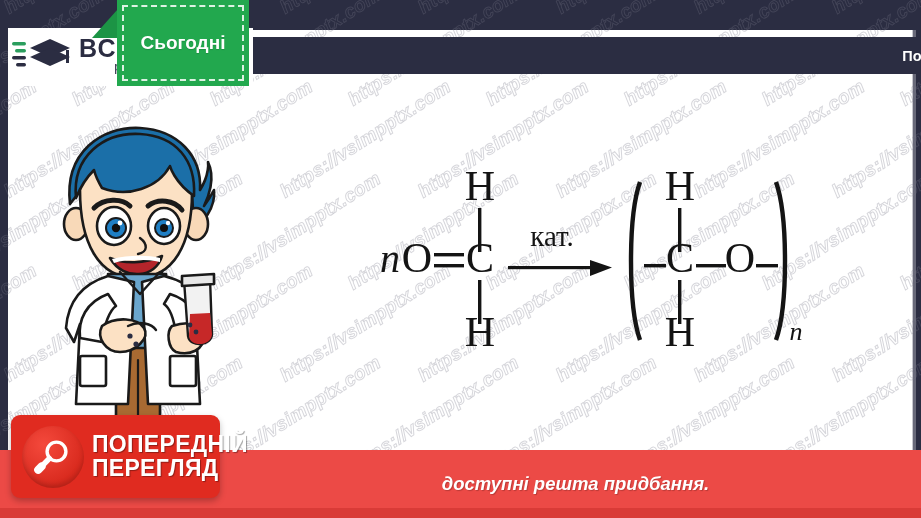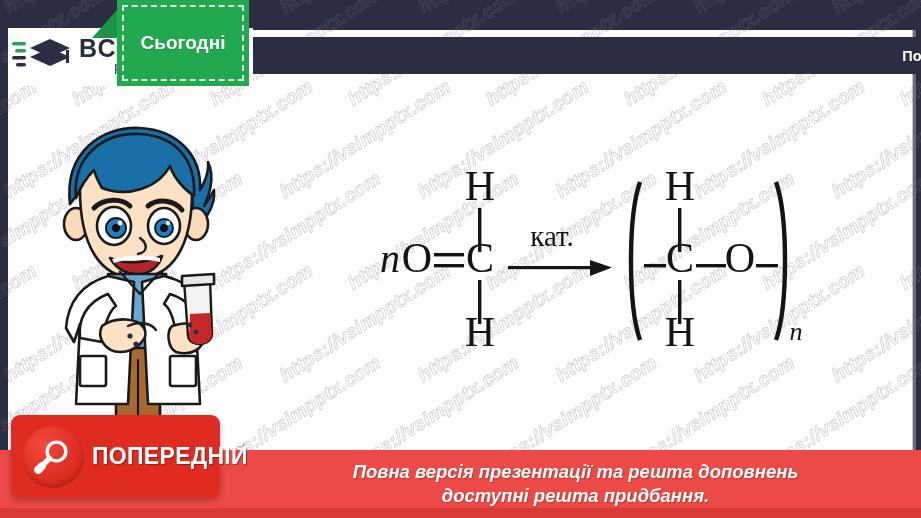--- a/index.html
+++ b/index.html
@@ -429,6 +429,7 @@
     </span>
     <span class="preview-text">
       <span>ПОПЕРЕДНІЙ</span>
+      <span>ПЕРЕГЛЯД</span>
     </span>
   </div>
 

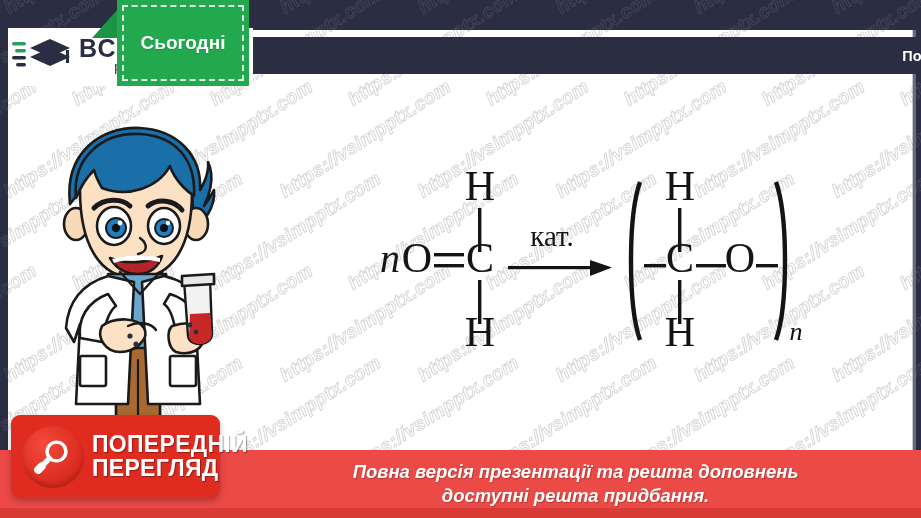--- a/index.html
+++ b/index.html
@@ -414,7 +414,6 @@
   </svg>
 
   <div class="bottom-banner">
-    <span class="bb-line">Повна версія презентації та решта доповнень</span>
     <span class="bb-line">доступні решта придбання.</span>
   </div>
   <div class="banner-base"></div>

